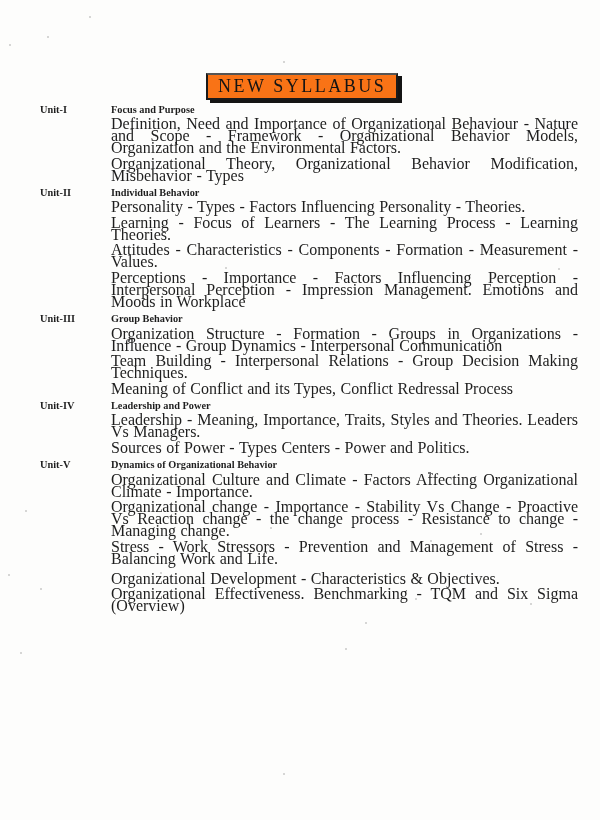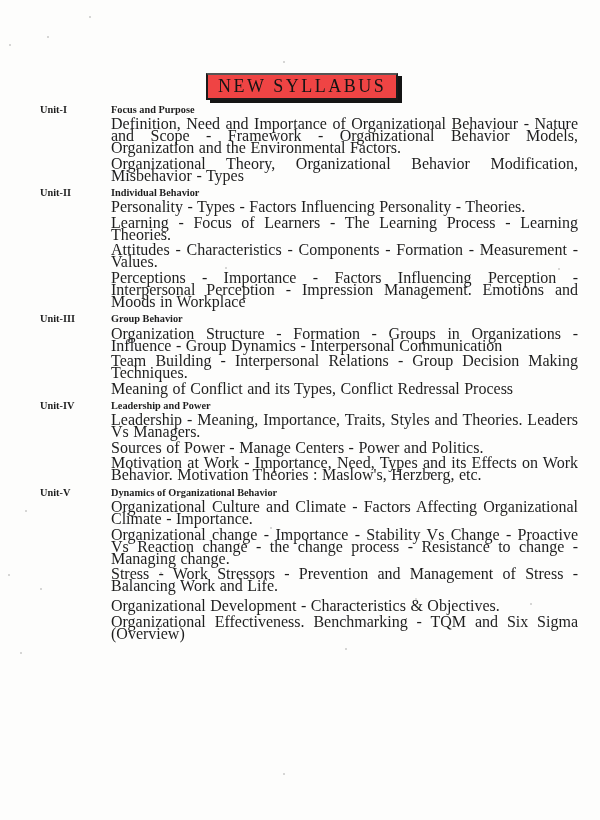--- a/index.html
+++ b/index.html
@@ -20,7 +20,7 @@
     border-top-color: #555;
     box-shadow: 4px 3px 0 #141414;
     padding: 1px 10px 2px 10px;
-    background: #ef4444;
+    background: #f97316;
   }
   .title-text {
     font-size: 18px;

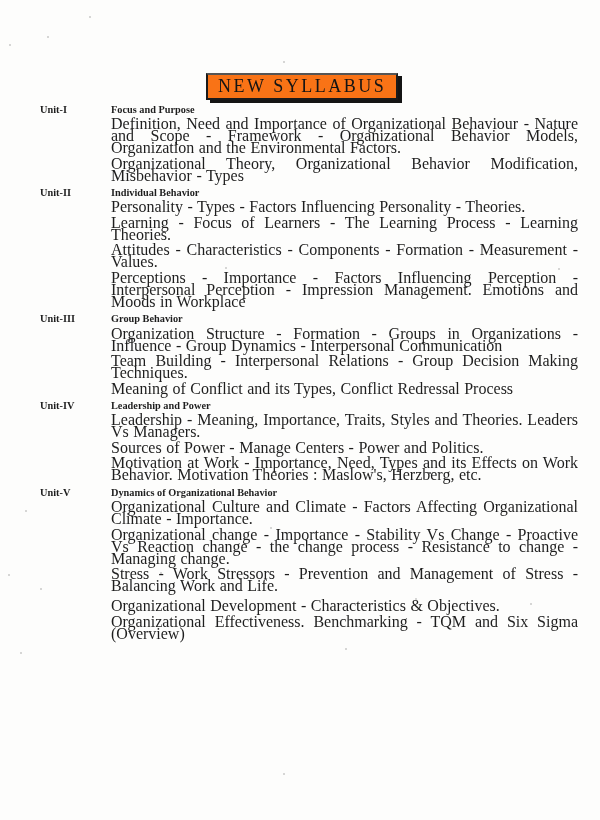--- a/index.html
+++ b/index.html
@@ -116,7 +116,7 @@
       <div class="unit-body">
         <p class="unit-heading">Leadership and Power</p>
         <p class="para">Leadership - Meaning, Importance, Traits, Styles and Theories. Leaders Vs Managers.</p>
-        <p class="para">Sources of Power - Manage Centers - Power and Politics.</p>
+        <p class="para">Sources of Power - Types Centers - Power and Politics.</p>
         <p class="para">Motivation at Work - Importance, Need, Types and its Effects on Work Behavior. Motivation Theories : Maslow's, Herzberg, etc.</p>
       </div>
     </div>

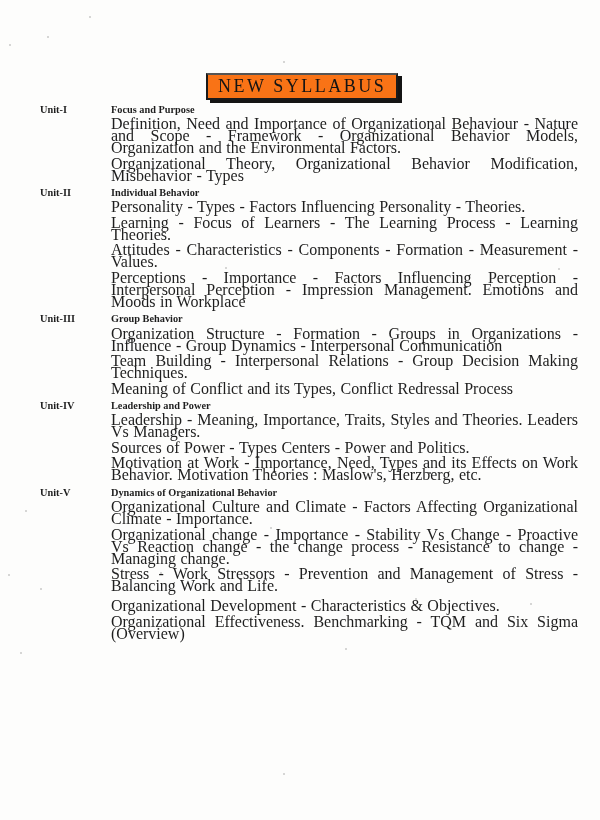--- a/index.html
+++ b/index.html
@@ -117,7 +117,6 @@
         <p class="unit-heading">Leadership and Power</p>
         <p class="para">Leadership - Meaning, Importance, Traits, Styles and Theories. Leaders Vs Managers.</p>
         <p class="para">Sources of Power - Types Centers - Power and Politics.</p>
-        <p class="para">Motivation at Work - Importance, Need, Types and its Effects on Work Behavior. Motivation Theories : Maslow's, Herzberg, etc.</p>
       </div>
     </div>
 

